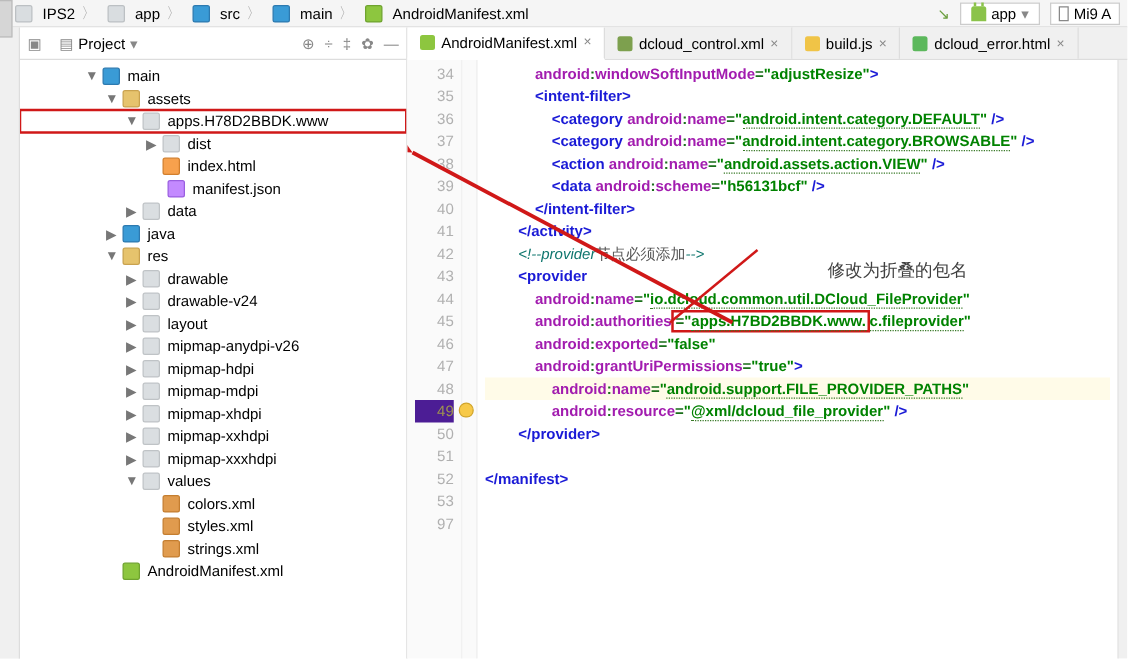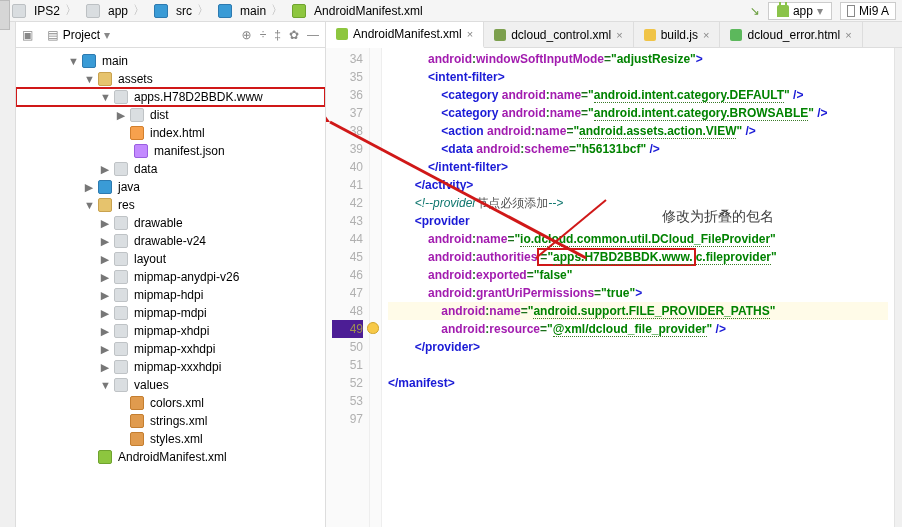--- a/index.html
+++ b/index.html
@@ -244,12 +244,12 @@
           <div class="trow" style="padding-left: 100px;">
             <span class="arrow"></span>
             <span class="ico ico-xml"></span>
+            <span class="lab">styles.xml</span>
+          </div>
+          <div class="trow" style="padding-left: 100px;">
+            <span class="arrow"></span>
+            <span class="ico ico-xml"></span>
             <span class="lab">strings.xml</span>
-          </div>
-          <div class="trow" style="padding-left: 100px;">
-            <span class="arrow"></span>
-            <span class="ico ico-xml"></span>
-            <span class="lab">styles.xml</span>
           </div>
           <div class="trow" style="padding-left: 68px;">
             <span class="arrow"></span>

